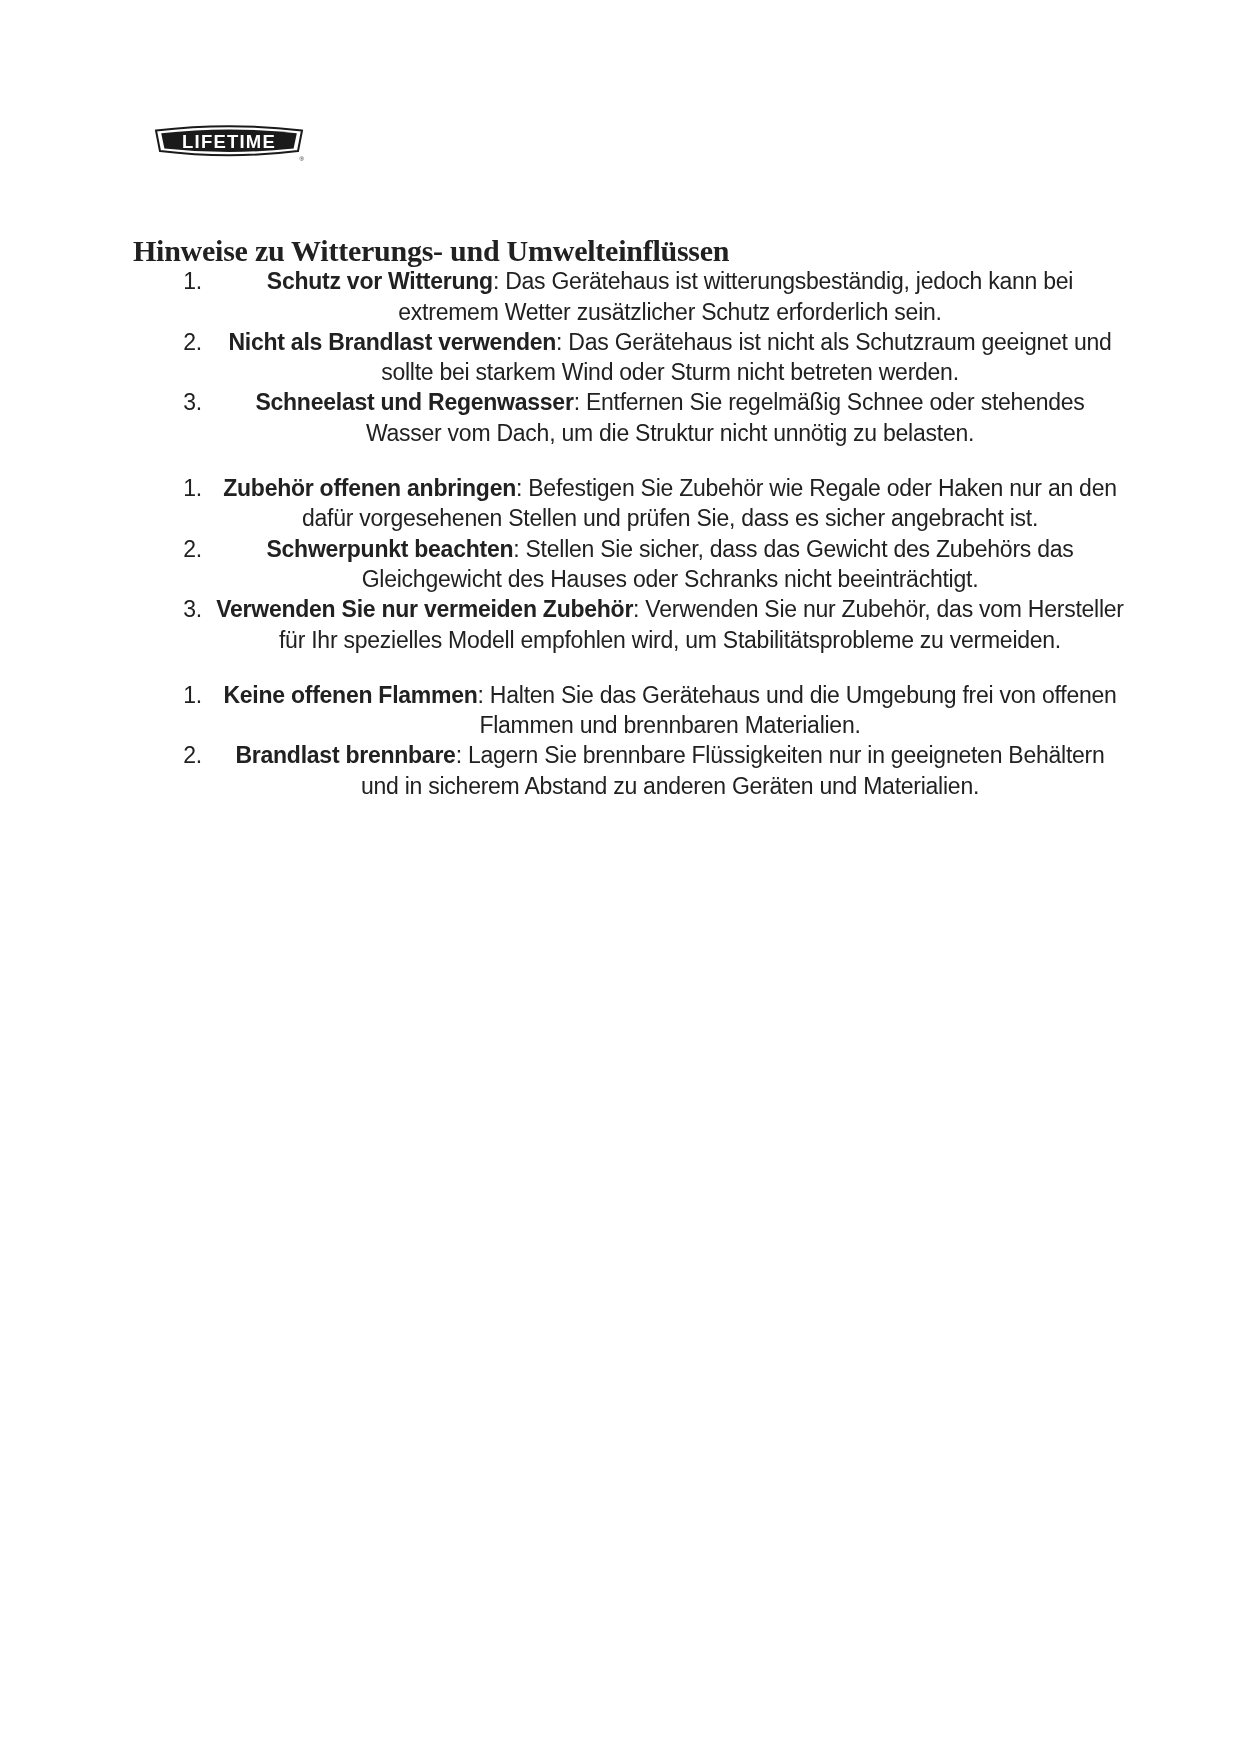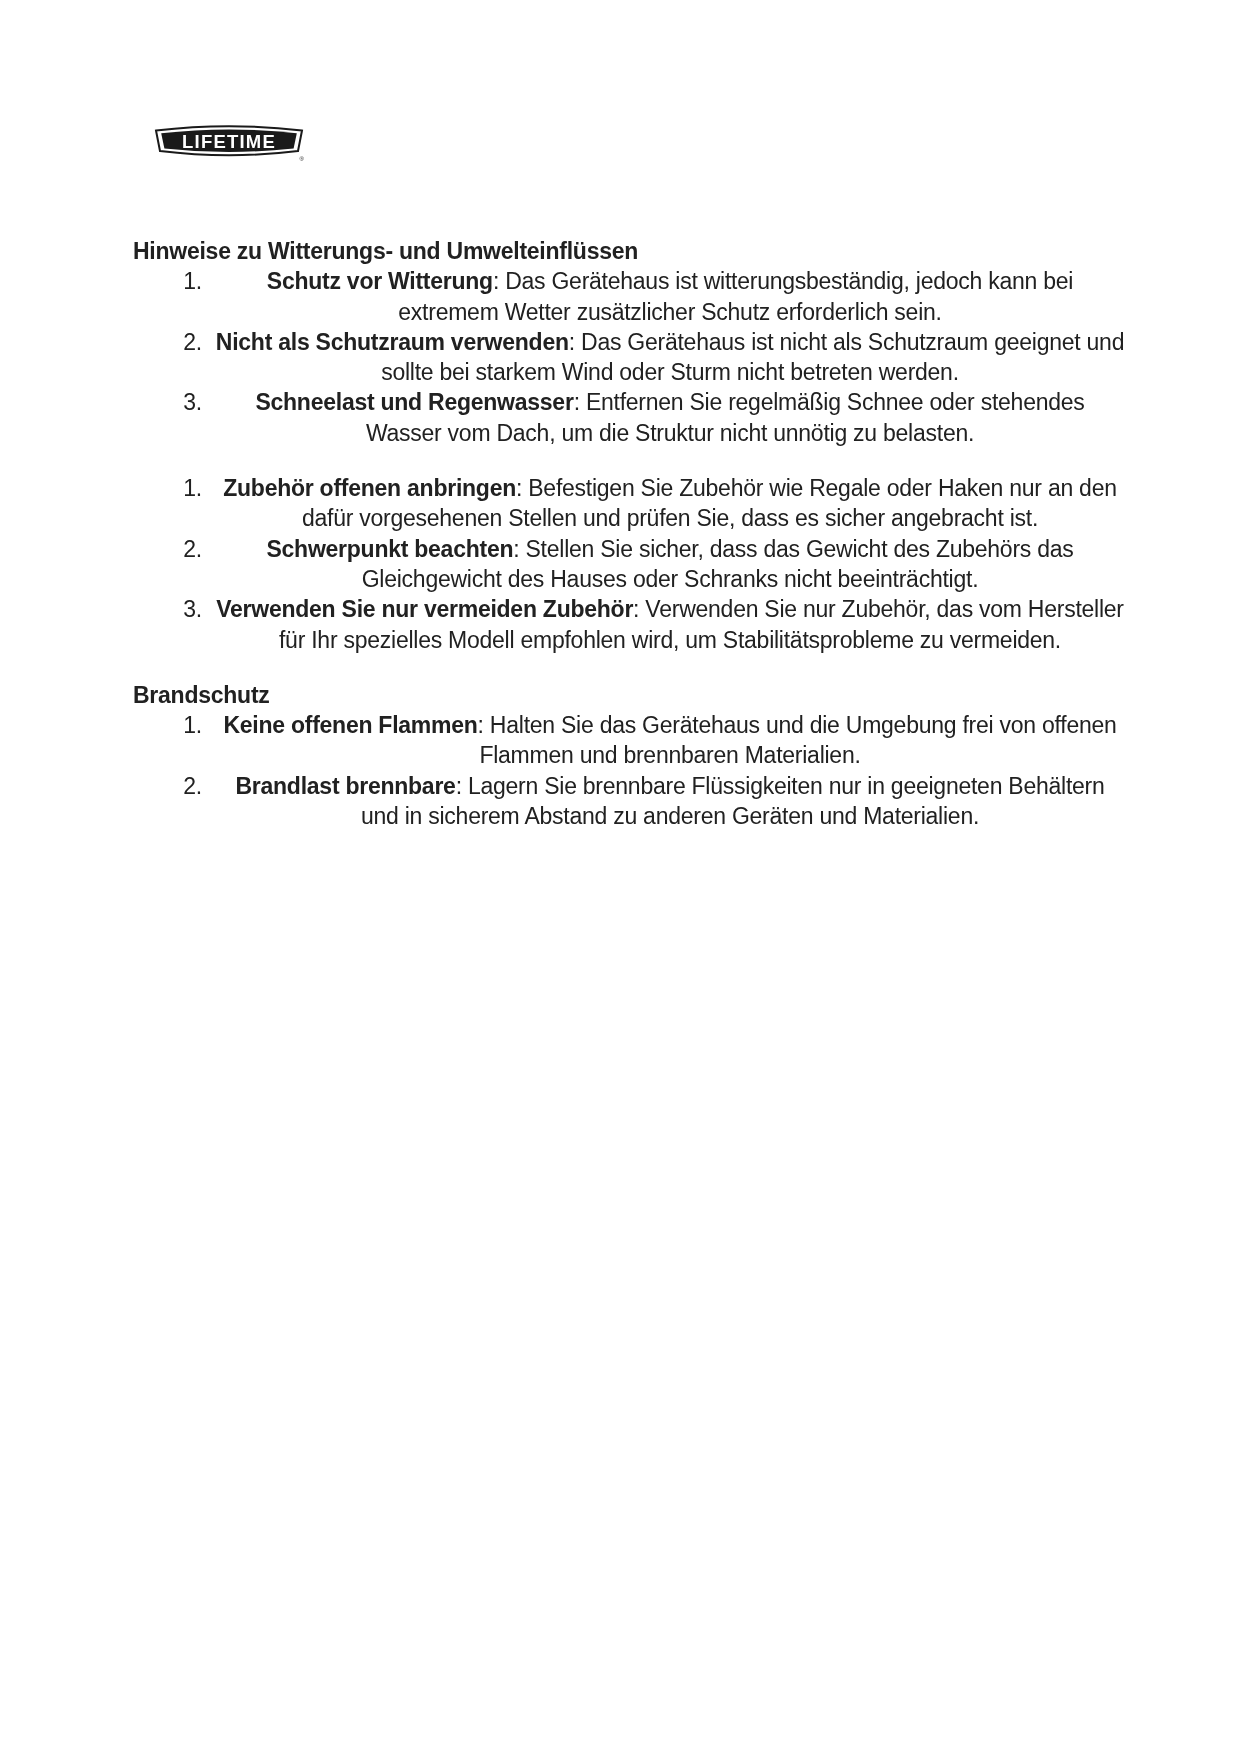--- a/index.html
+++ b/index.html
@@ -32,9 +32,10 @@
     letter-spacing: -0.25px;
   }
   .sec-heading {
-    font-size: 23px;
+    font-size: 30px;
     font-weight: 700;
     line-height: 30.3px;
+    font-family: Liberation Serif, serif;
   }
   .sec-list {
     list-style: none;

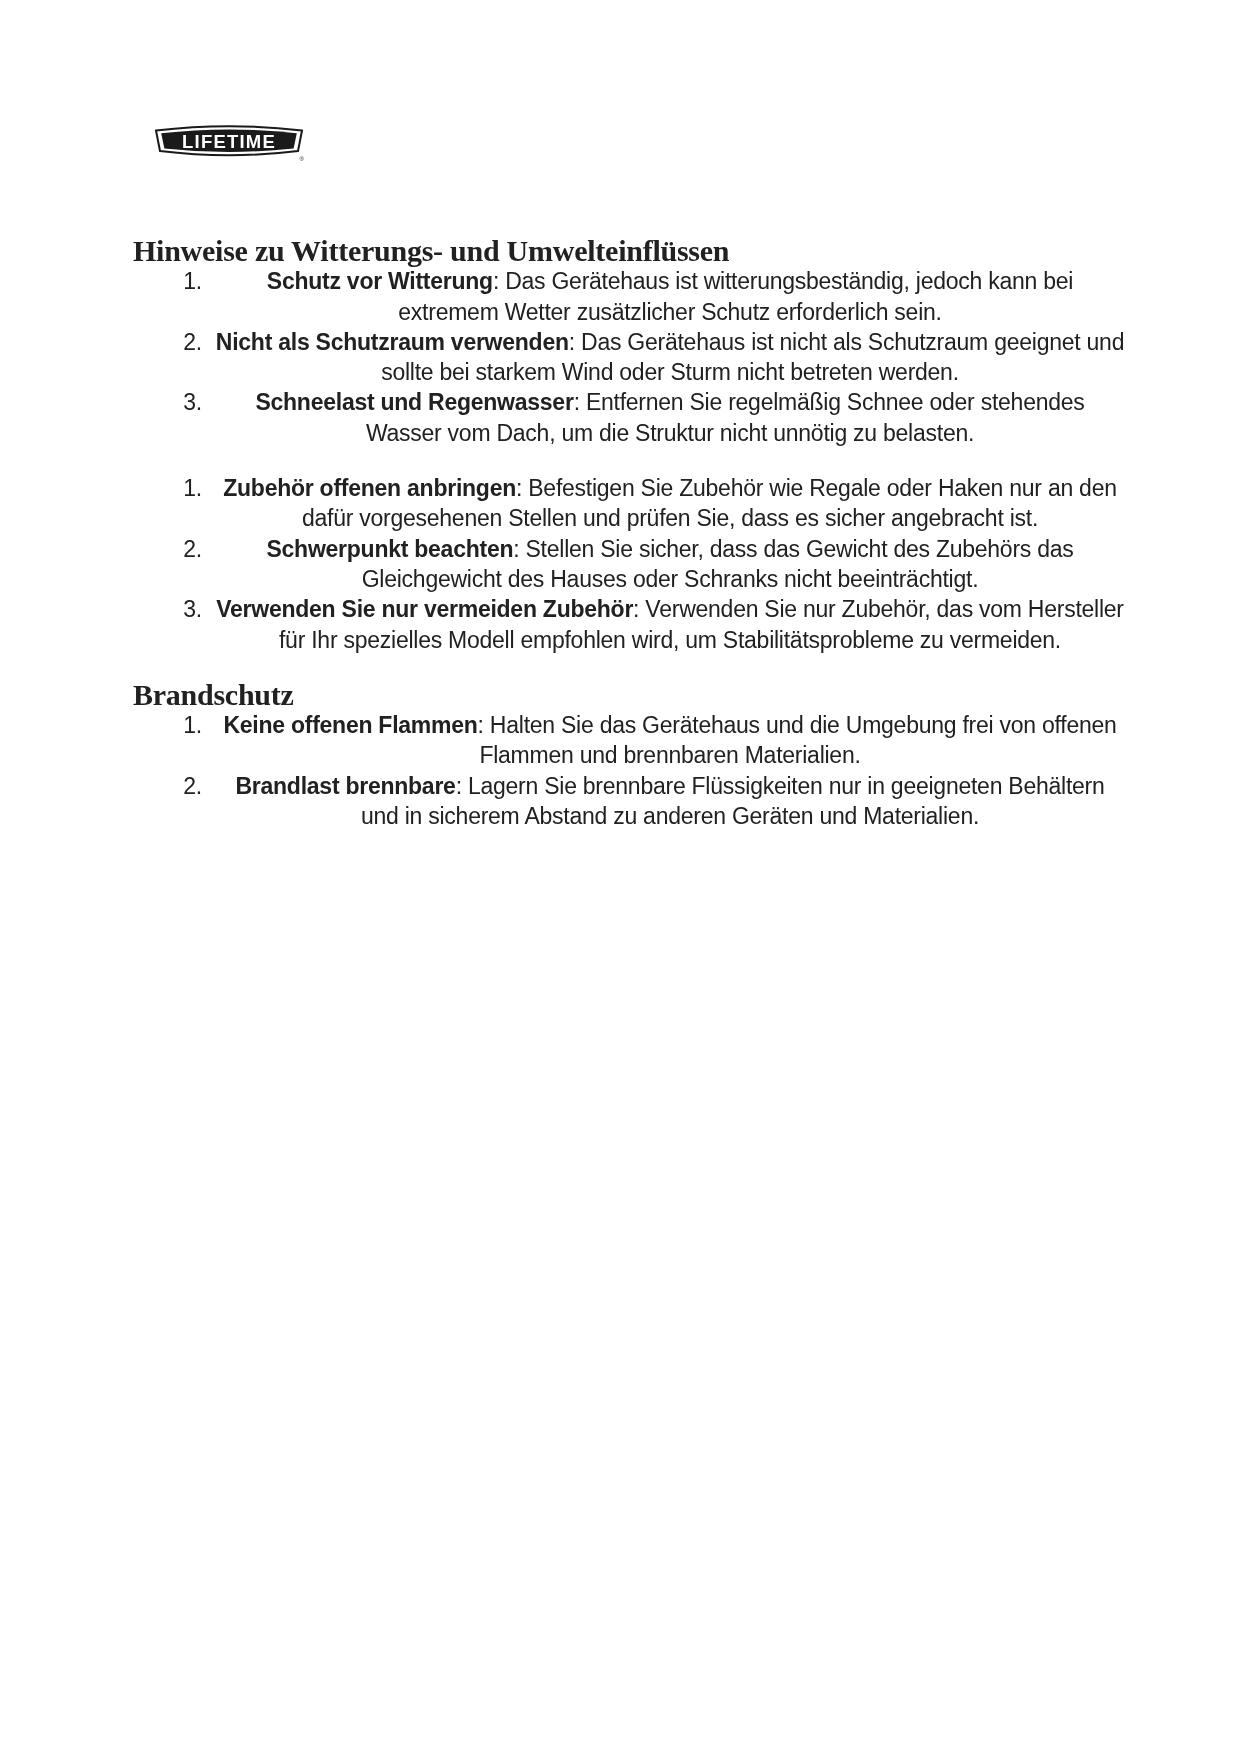--- a/index.html
+++ b/index.html
@@ -80,7 +80,7 @@
         </li>
         <li class="item">
           <span class="num">2.</span>
-          <span class="item-text"><b class="item-label">Nicht als Schutzraum verwenden</b>: Das Gerätehaus ist nicht als Schutzraum geeignet und sollte bei starkem Wind oder Sturm nicht betreten werden.</span>
+          <span class="item-text"><b class="item-label">Nicht als Brandlast verwenden</b>: Das Gerätehaus ist nicht als Schutzraum geeignet und sollte bei starkem Wind oder Sturm nicht betreten werden.</span>
         </li>
         <li class="item">
           <span class="num">3.</span>

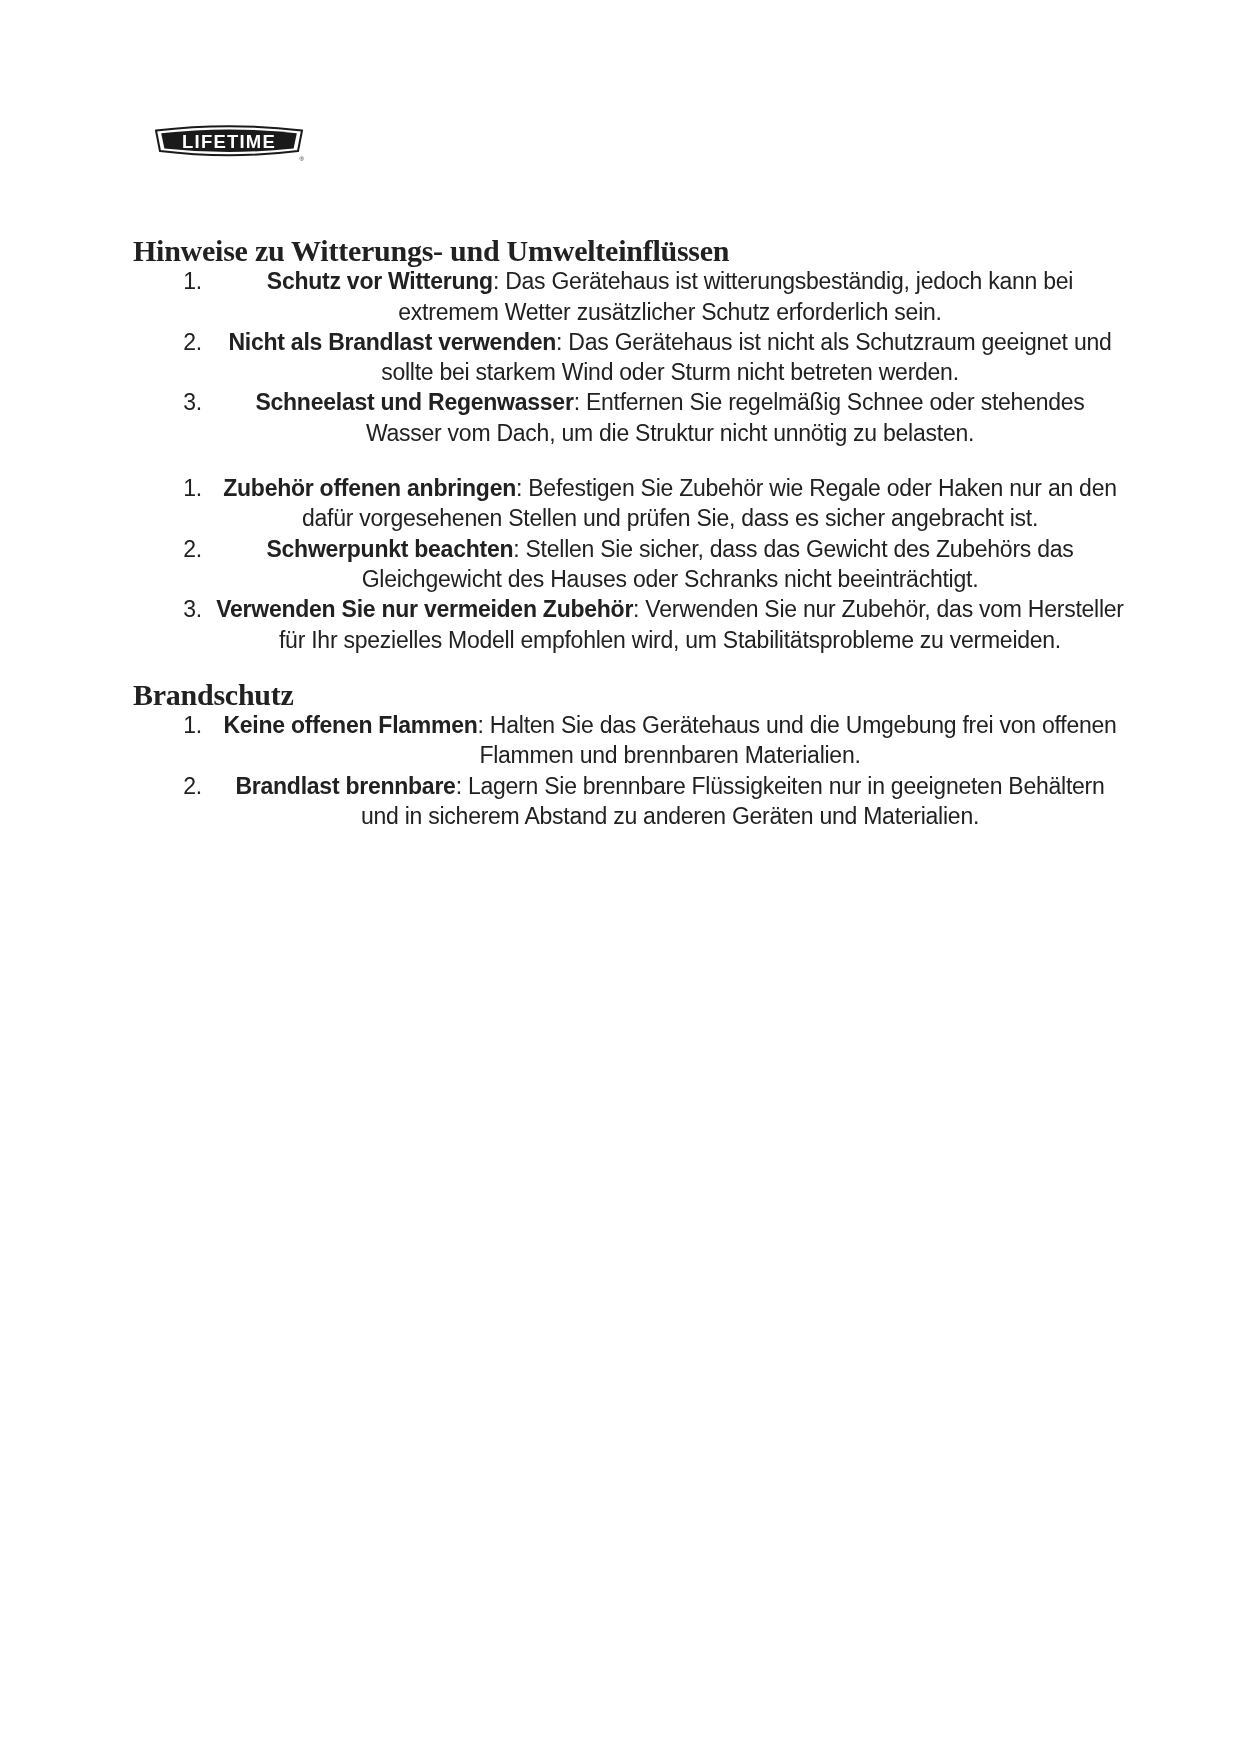--- a/index.html
+++ b/index.html
@@ -101,7 +101,6 @@
           <span class="item-text"><b class="item-label">Verwenden Sie nur vermeiden Zubehör</b>: Verwenden Sie nur Zubehör, das vom Hersteller für Ihr spezielles Modell empfohlen wird, um Stabilitätsprobleme zu vermeiden.</span>
         </li>
       </ol>
-      <h2 class="sec-heading">Brandschutz</h2>
       <ol class="sec-list">
         <li class="item">
           <span class="num">1.</span>

